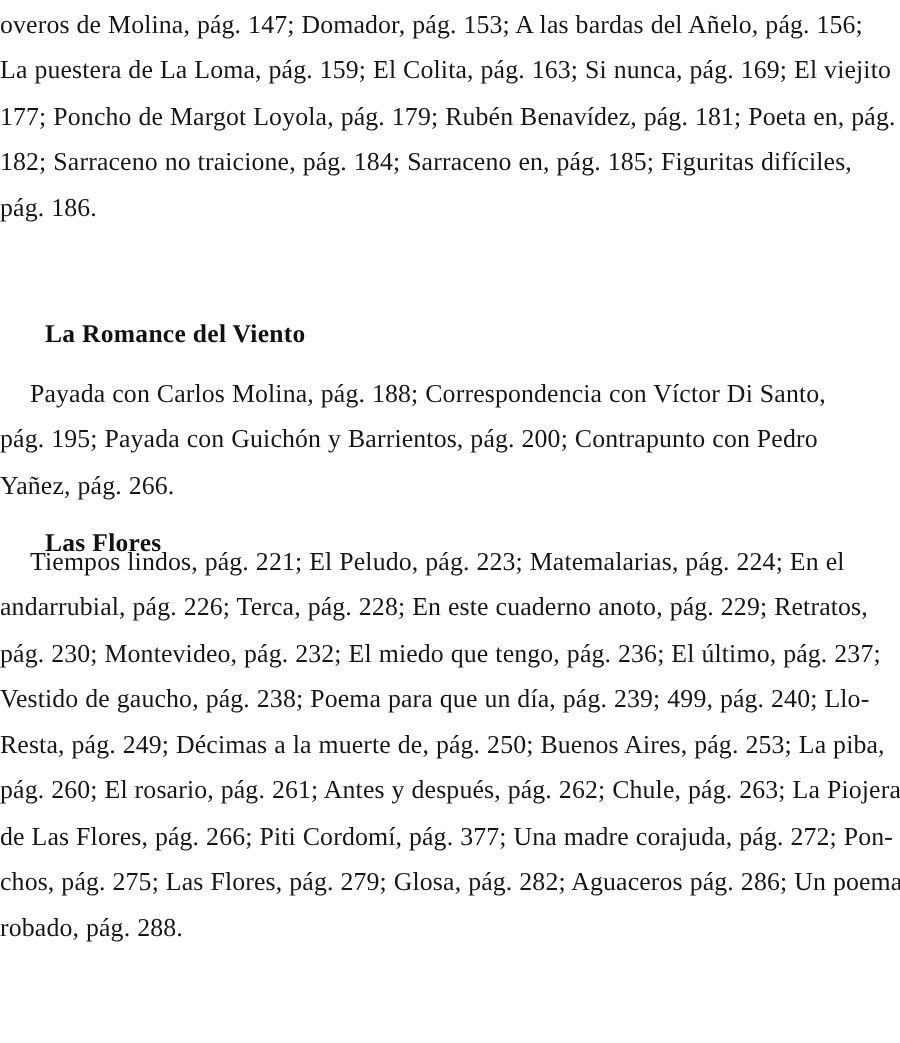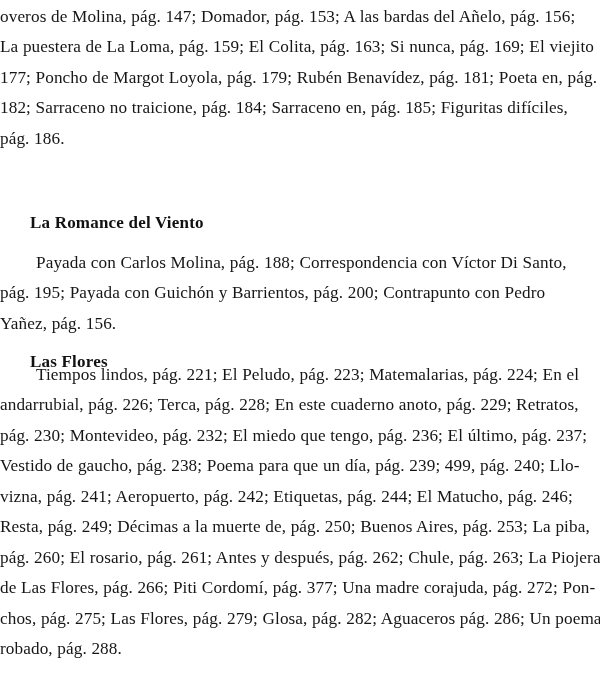--- a/index.html
+++ b/index.html
@@ -75,7 +75,7 @@
     white-space: nowrap;
   }
   .indent {
-    padding-left: 36px;
+    padding-left: 20px;
   }
 </style>
 </head>

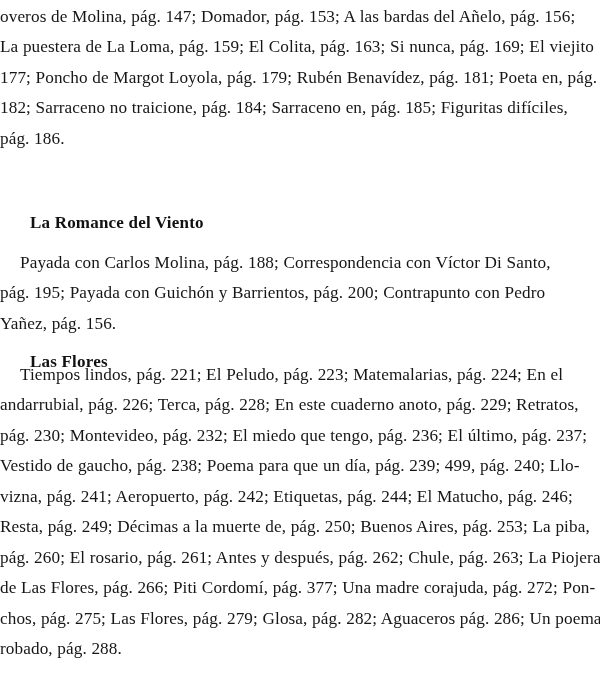--- a/index.html
+++ b/index.html
@@ -96,7 +96,7 @@
   <div class="para-lengua body-text">
     <div class="line indent">Payada con Carlos Molina, pág. 188; Correspondencia con Víctor Di Santo,</div>
     <div class="line">pág. 195; Payada con Guichón y Barrientos, pág. 200; Contrapunto con Pedro</div>
-    <div class="line">Yañez, pág. 156.</div>
+    <div class="line">Yañez, pág. 266.</div>
   </div>
 
   <div class="section-heading h2-flores">Las Flores</div>

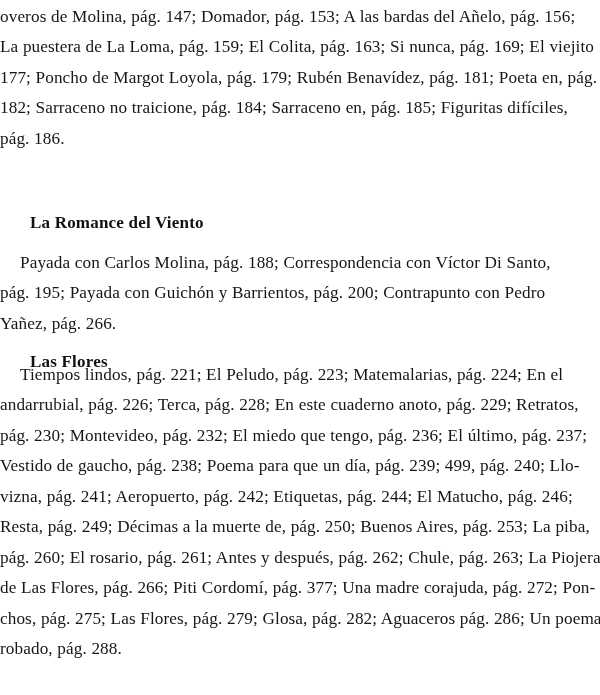--- a/index.html
+++ b/index.html
@@ -106,7 +106,6 @@
     <div class="line">andarrubial, pág. 226; Terca, pág. 228; En este cuaderno anoto, pág. 229; Retratos,</div>
     <div class="line">pág. 230; Montevideo, pág. 232; El miedo que tengo, pág. 236; El último, pág. 237;</div>
     <div class="line">Vestido de gaucho, pág. 238; Poema para que un día, pág. 239; 499, pág. 240; Llo-</div>
-    <div class="line">vizna, pág. 241; Aeropuerto, pág. 242; Etiquetas, pág. 244; El Matucho, pág. 246;</div>
     <div class="line">Resta, pág. 249; Décimas a la muerte de, pág. 250; Buenos Aires, pág. 253; La piba,</div>
     <div class="line">pág. 260; El rosario, pág. 261; Antes y después, pág. 262; Chule, pág. 263; La Piojera</div>
     <div class="line">de Las Flores, pág. 266; Piti Cordomí, pág. 377; Una madre corajuda, pág. 272; Pon-</div>

